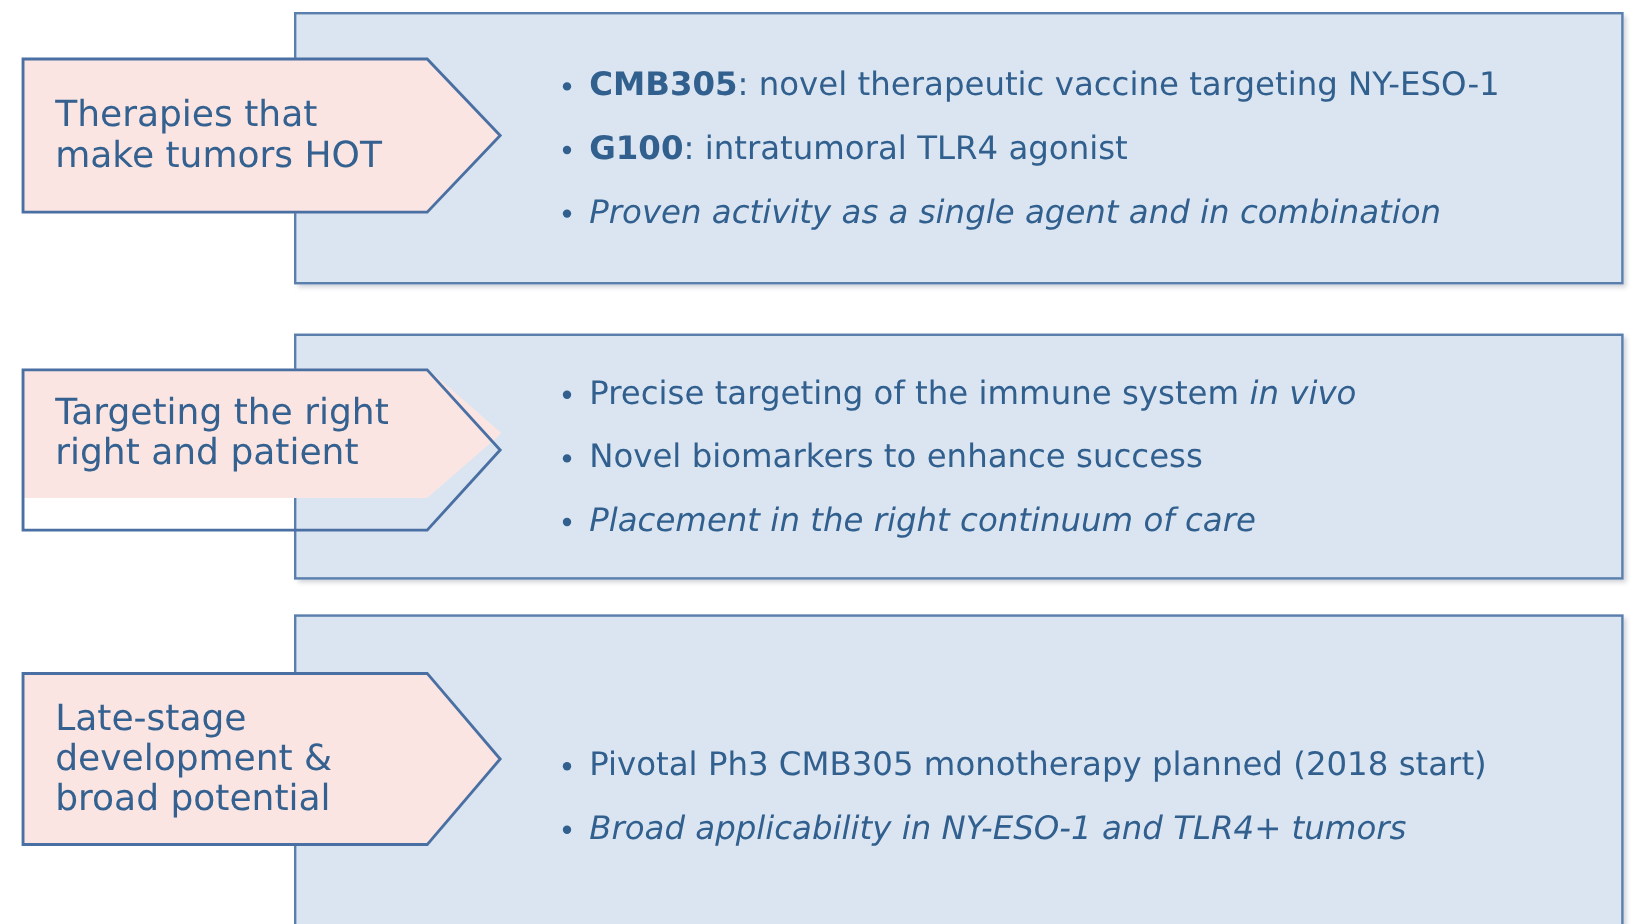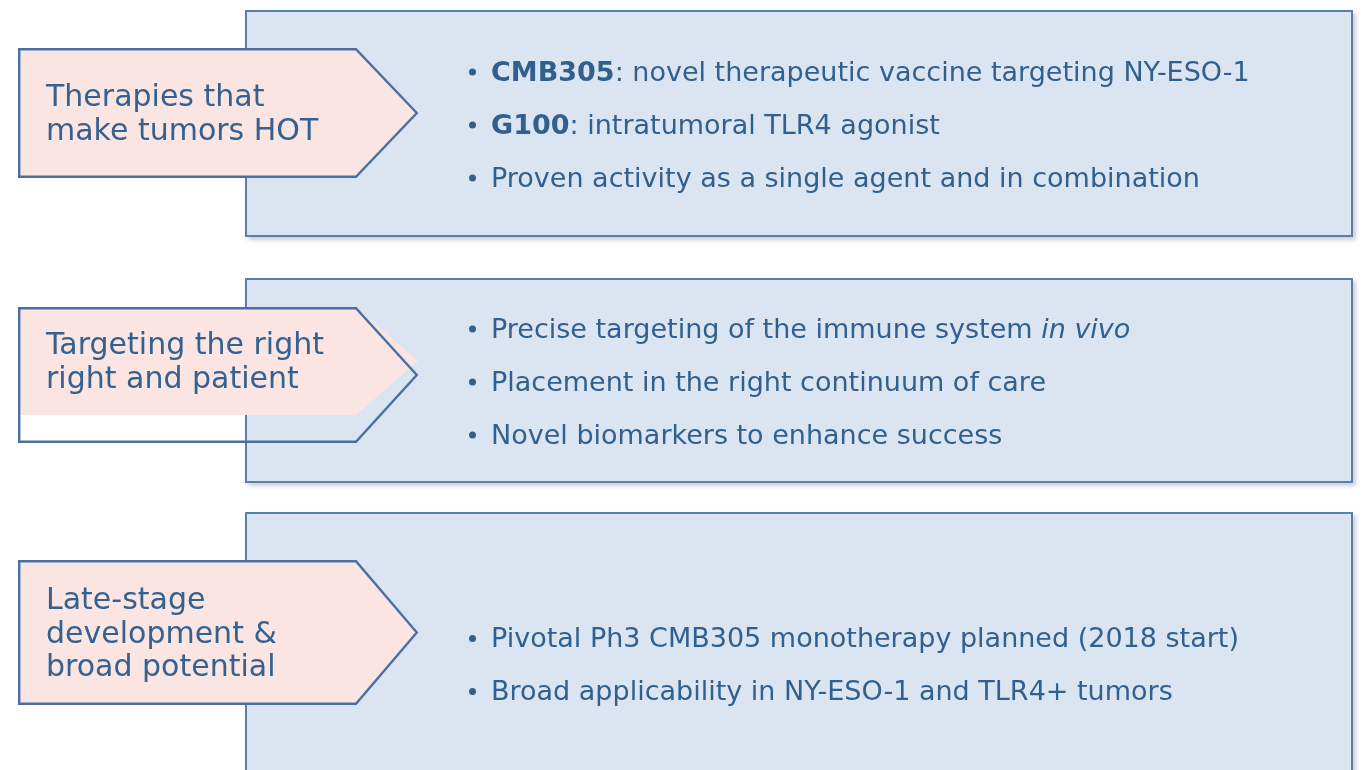--- a/index.html
+++ b/index.html
@@ -54,7 +54,7 @@
     margin: 0 0 26px 0;
     white-space: nowrap;
   }
-  .bullet:last-child { margin-bottom: 0; }
+  .bullet:last-child { margin-bottom: 0; font-style: italic; }
   .bullet .dot {
     position: absolute;
     left: 0;

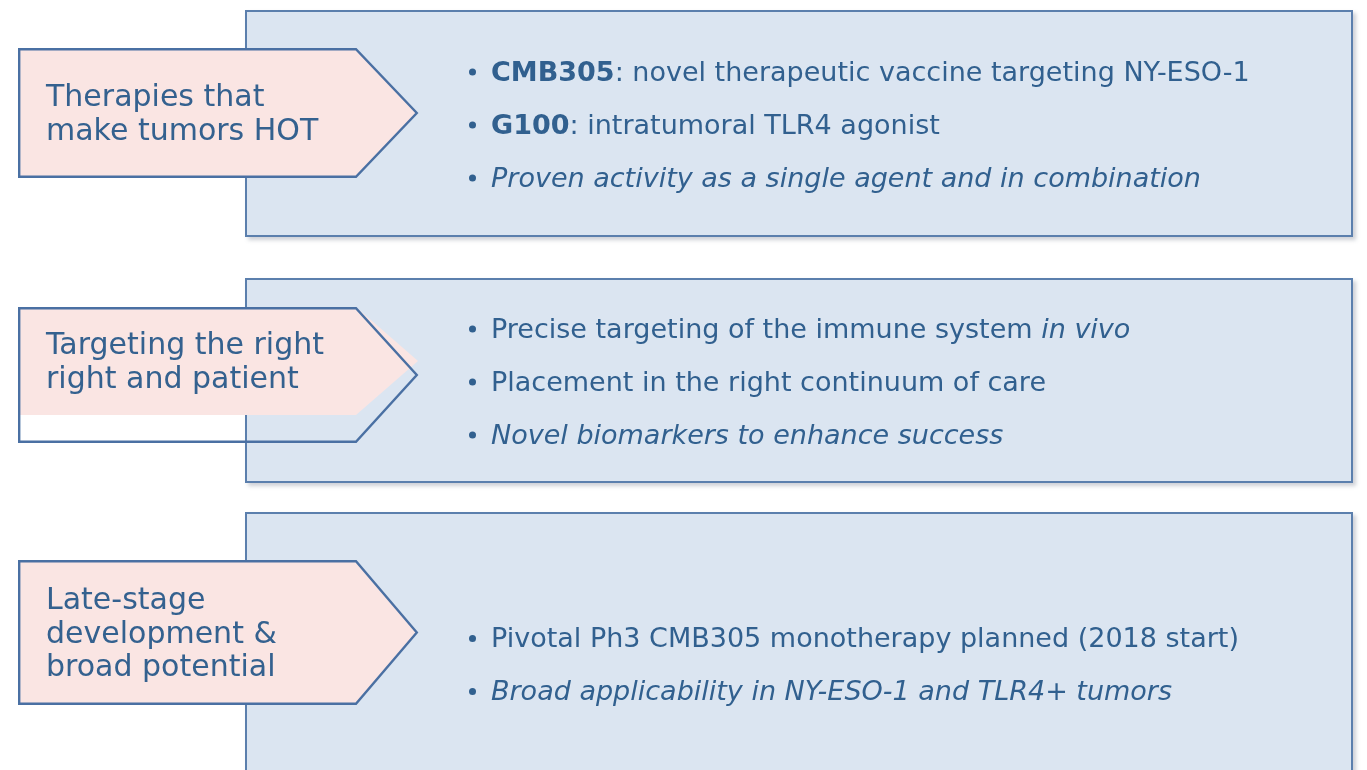--- a/index.html
+++ b/index.html
@@ -138,11 +138,11 @@
       </li>
       <li class="bullet">
         <span class="dot"></span>
-        <span>Placement in the right continuum of care</span>
+        <span>Novel biomarkers to enhance success</span>
       </li>
       <li class="bullet">
         <span class="dot"></span>
-        <span>Novel biomarkers to enhance success</span>
+        <span>Placement in the right continuum of care</span>
       </li>
     </ul>
   </div>

